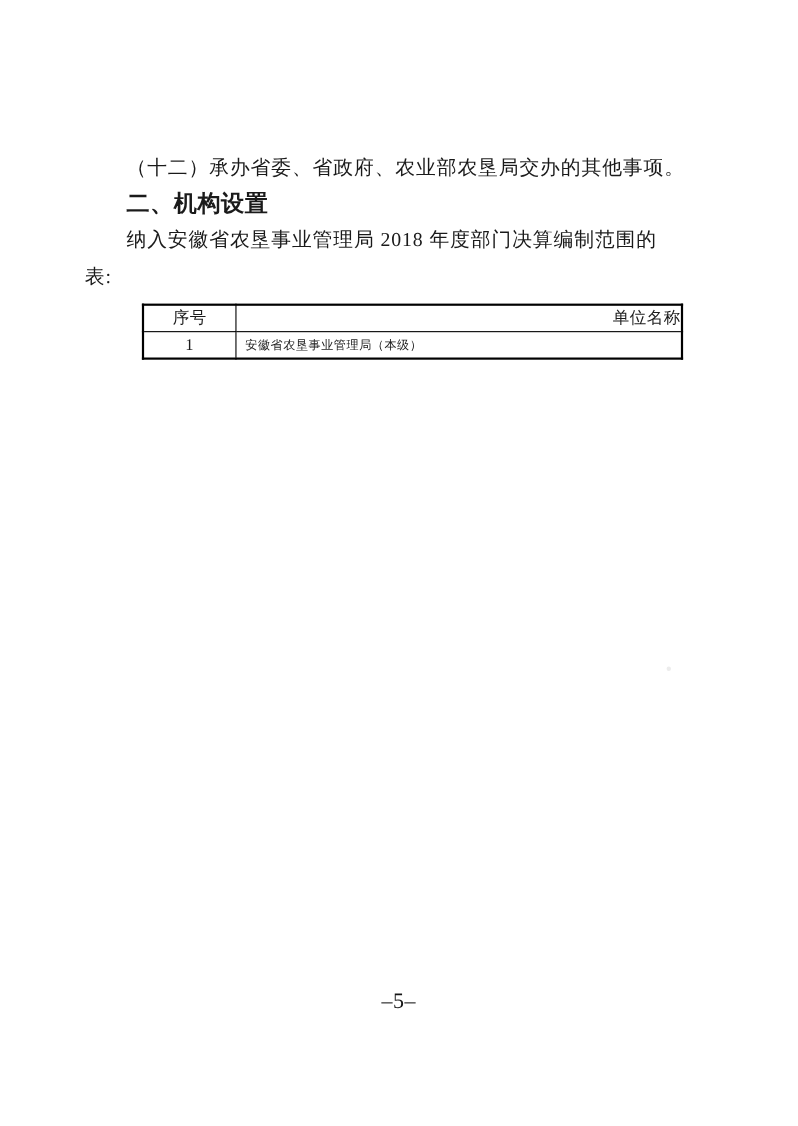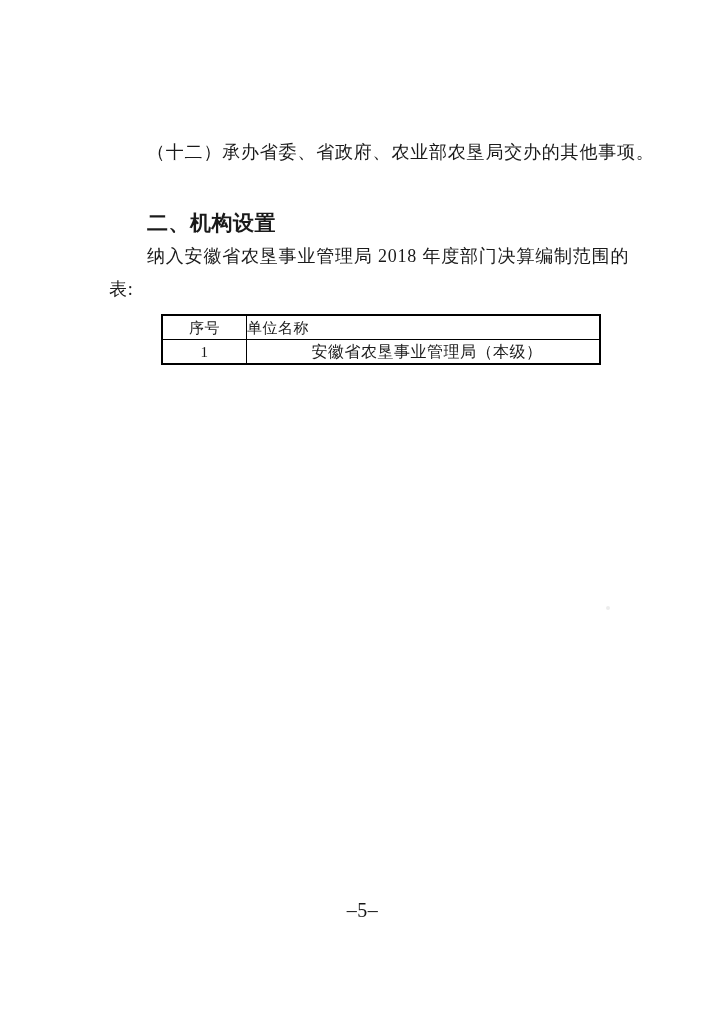--- a/index.html
+++ b/index.html
@@ -19,7 +19,7 @@
   }
   .content {
     position: absolute;
-    left: 109px;
+    left: 77px;
     top: 136px;
     width: 547px;
     font-size: 18px;

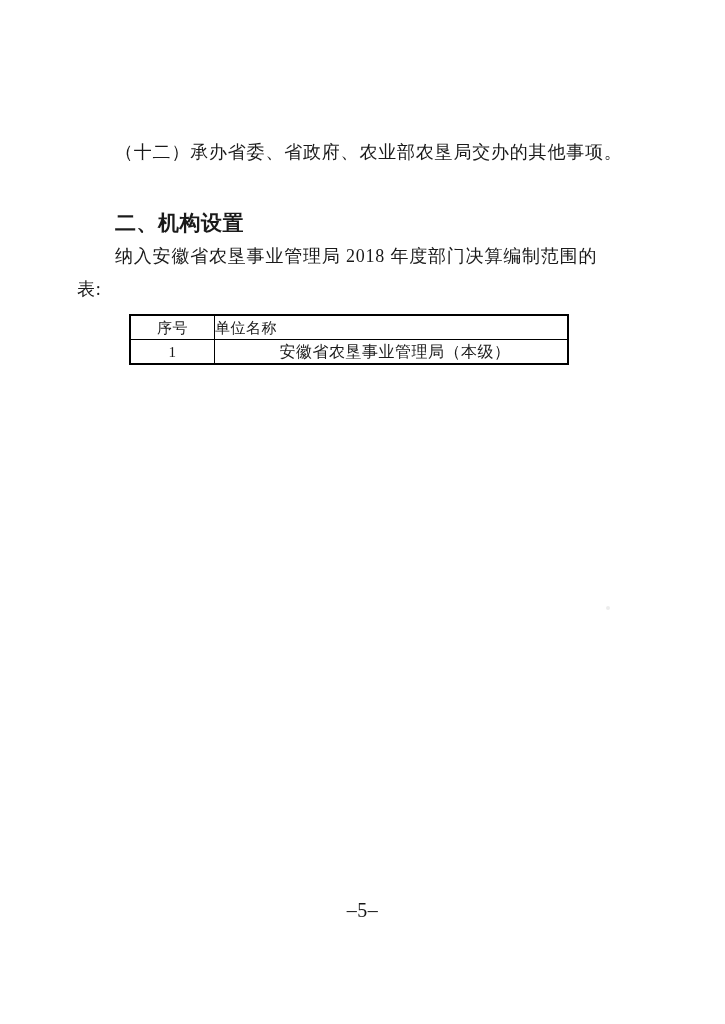--- a/index.html
+++ b/index.html
@@ -38,7 +38,6 @@
     font-weight: bold;
     font-size: 21px;
     letter-spacing: 0.5px;
-    margin-top: 38px;
   }
   table.org-table {
     border-collapse: collapse;

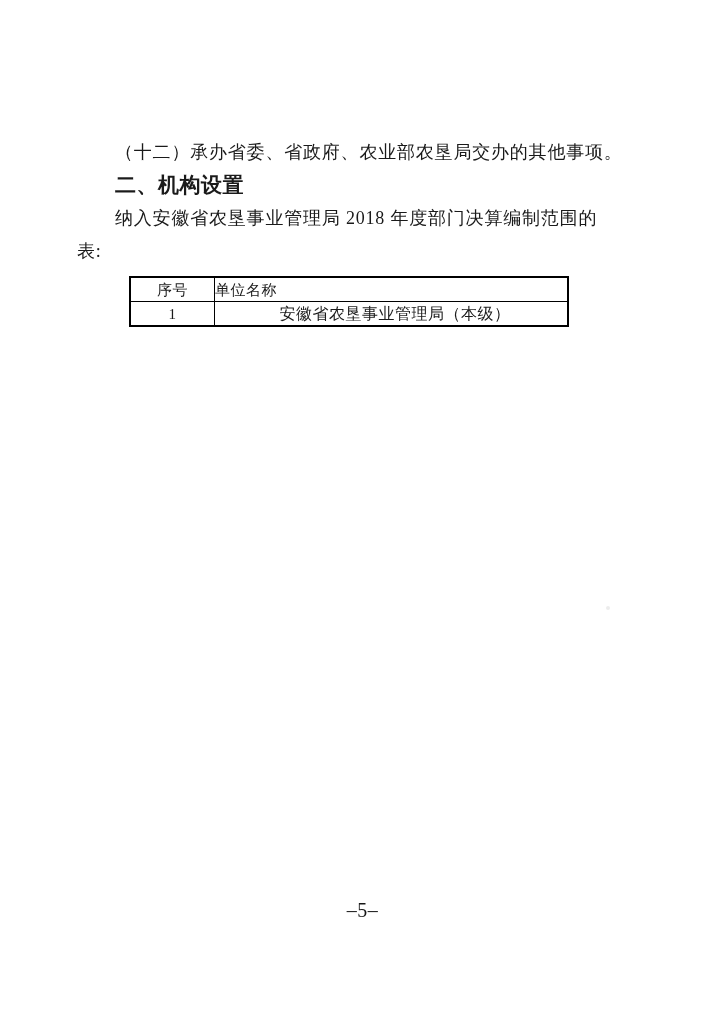--- a/index.html
+++ b/index.html
@@ -42,7 +42,7 @@
   table.org-table {
     border-collapse: collapse;
     margin: 8px 0 0 52px;
-    width: 440px;
+    width: 492px;
     border: 2px solid #000000;
     font-size: 15px;
     line-height: 1.2;

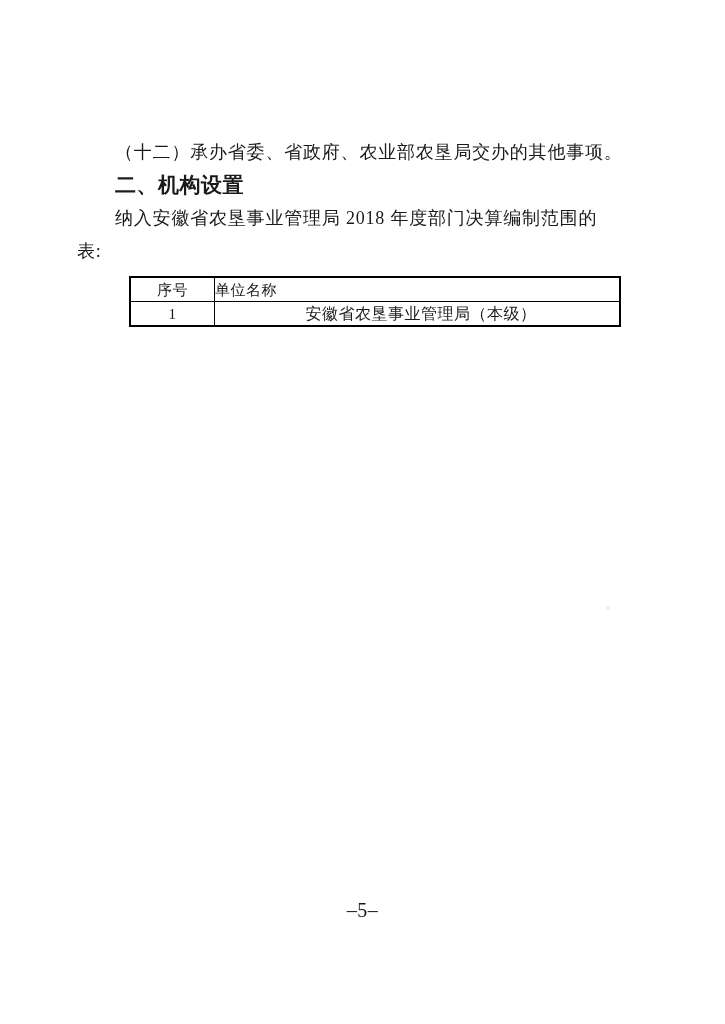--- a/index.html
+++ b/index.html
@@ -57,7 +57,7 @@
     font-weight: normal;
   }
   .col-index { width: 83px; text-align: center; }
-  .col-name-header { text-align: left; }
+  .col-name-header { text-align: right; }
   .col-name-cell {
     text-align: center;
     padding-left: 8px !important;

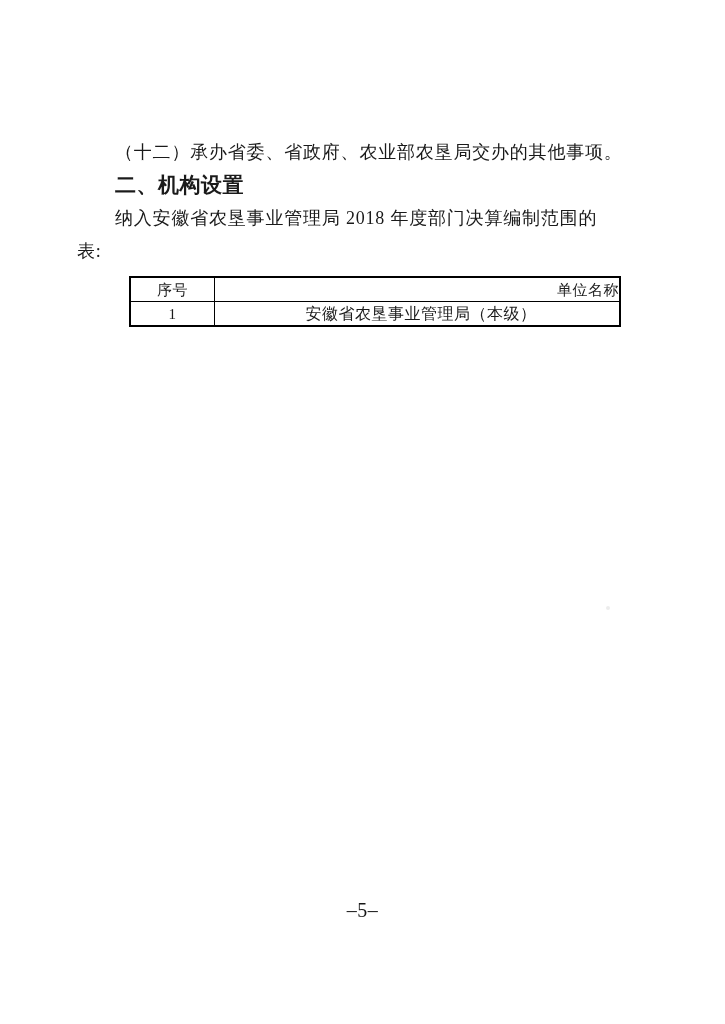--- a/index.html
+++ b/index.html
@@ -59,11 +59,11 @@
   .col-index { width: 83px; text-align: center; }
   .col-name-header { text-align: right; }
   .col-name-cell {
-    text-align: center;
+    text-align: left;
     padding-left: 8px !important;
     font-weight: normal;
     font-family: "DejaVu Sans", "Liberation Sans", sans-serif;
-    font-size: 16px;
+    font-size: 11px;
   }
   .page-number {
     position: absolute;

